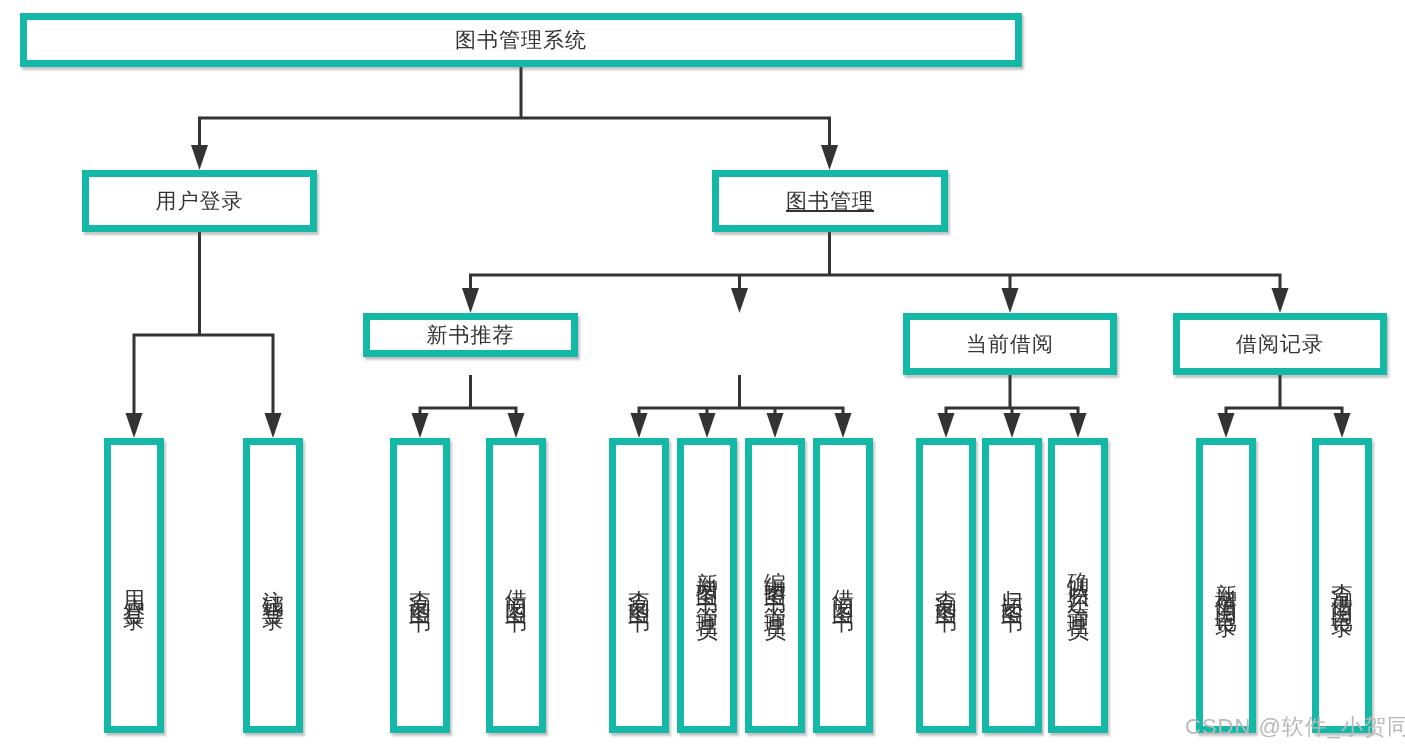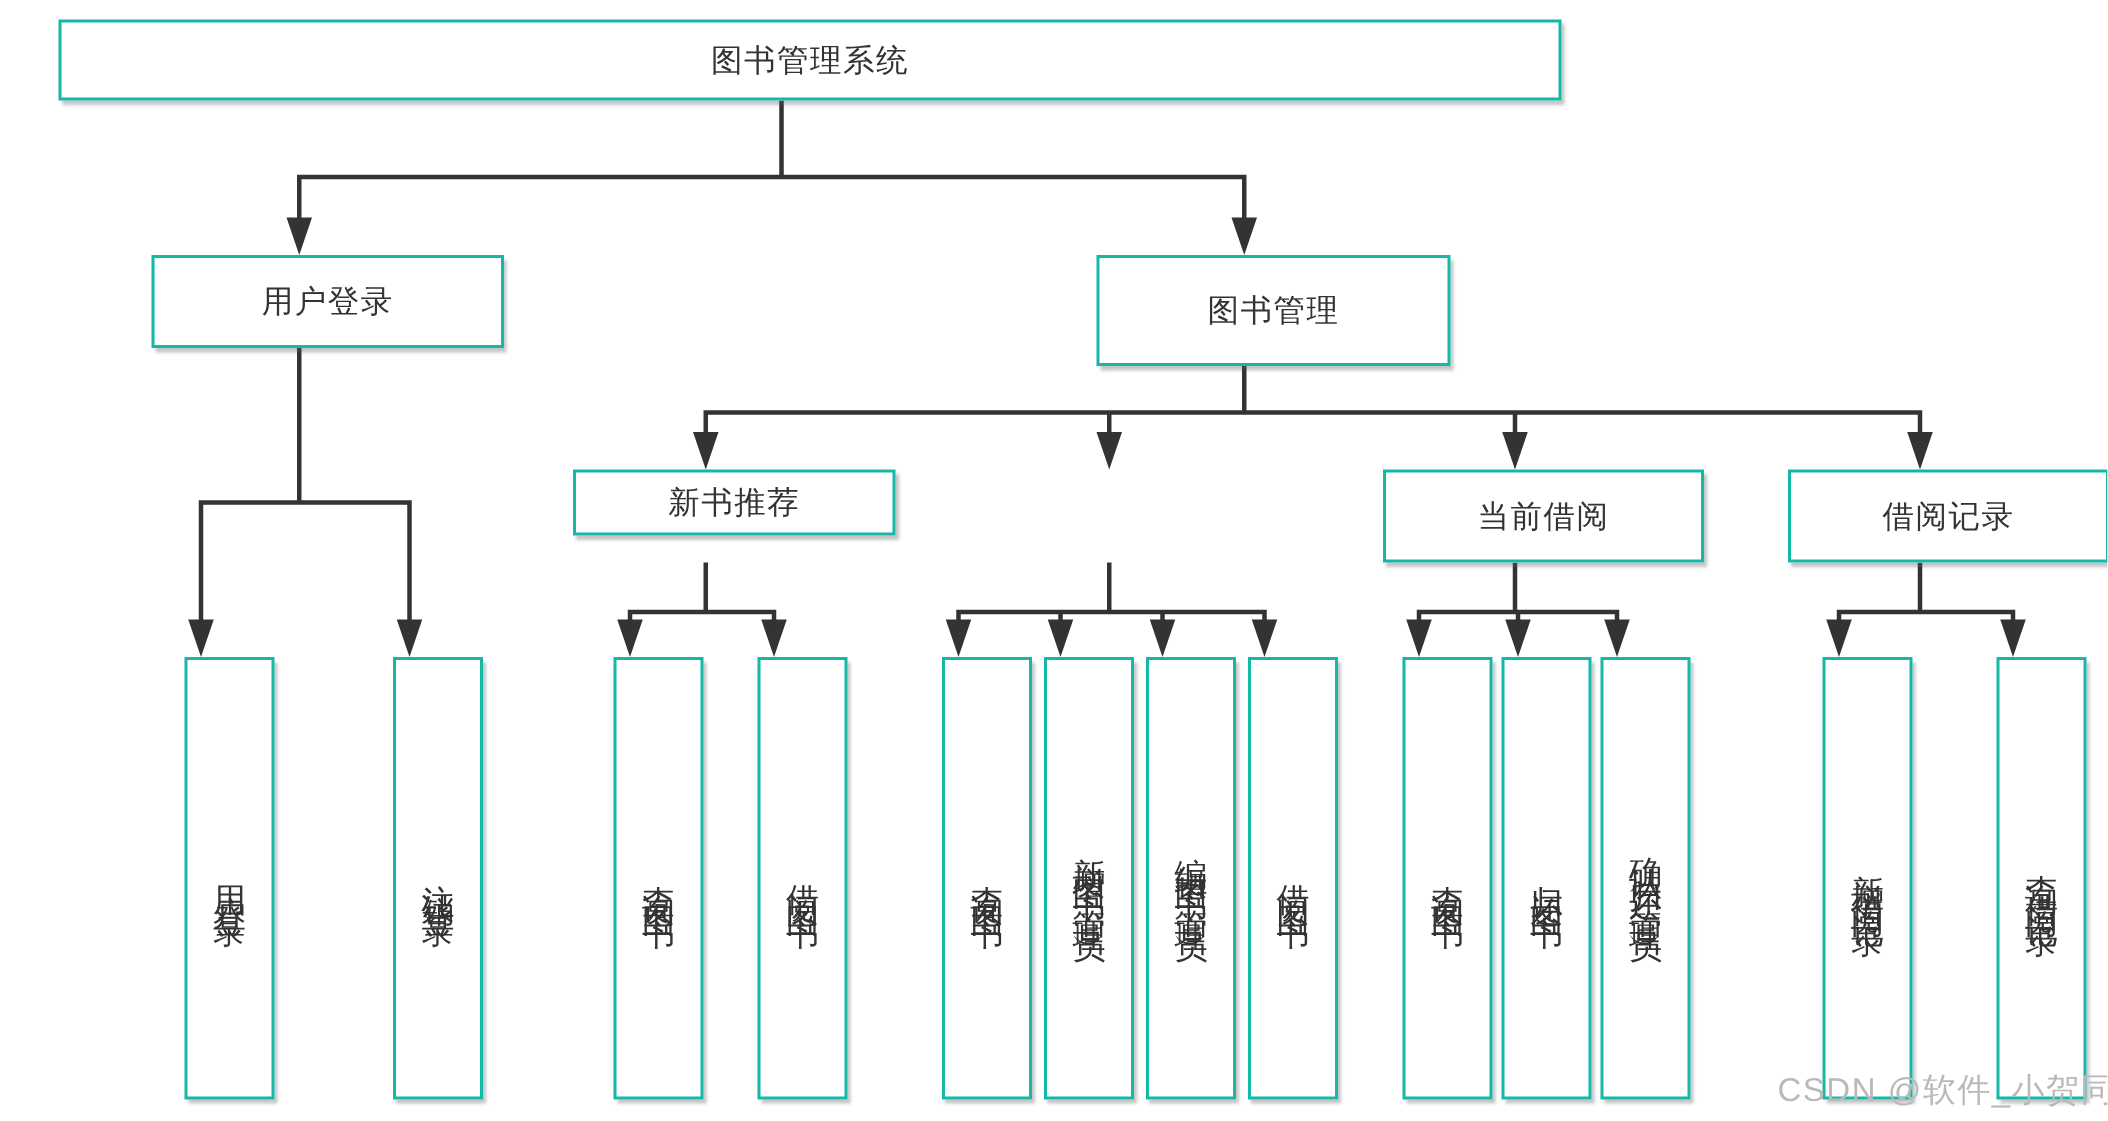--- a/index.html
+++ b/index.html
@@ -27,14 +27,13 @@
     position: absolute;
     box-sizing: border-box;
     background: #ffffff;
-    border: 2px solid #14b8a6;
+    border: 7px solid #14b8a6;
     display: flex;
     align-items: center;
     justify-content: center;
     color: #333333;
     box-shadow: 2px 3px 2px rgba(90,90,90,0.35);
     z-index: 2;
-    margin-left: 19px;
   }
   .h-node span {
     font-size: 21px;

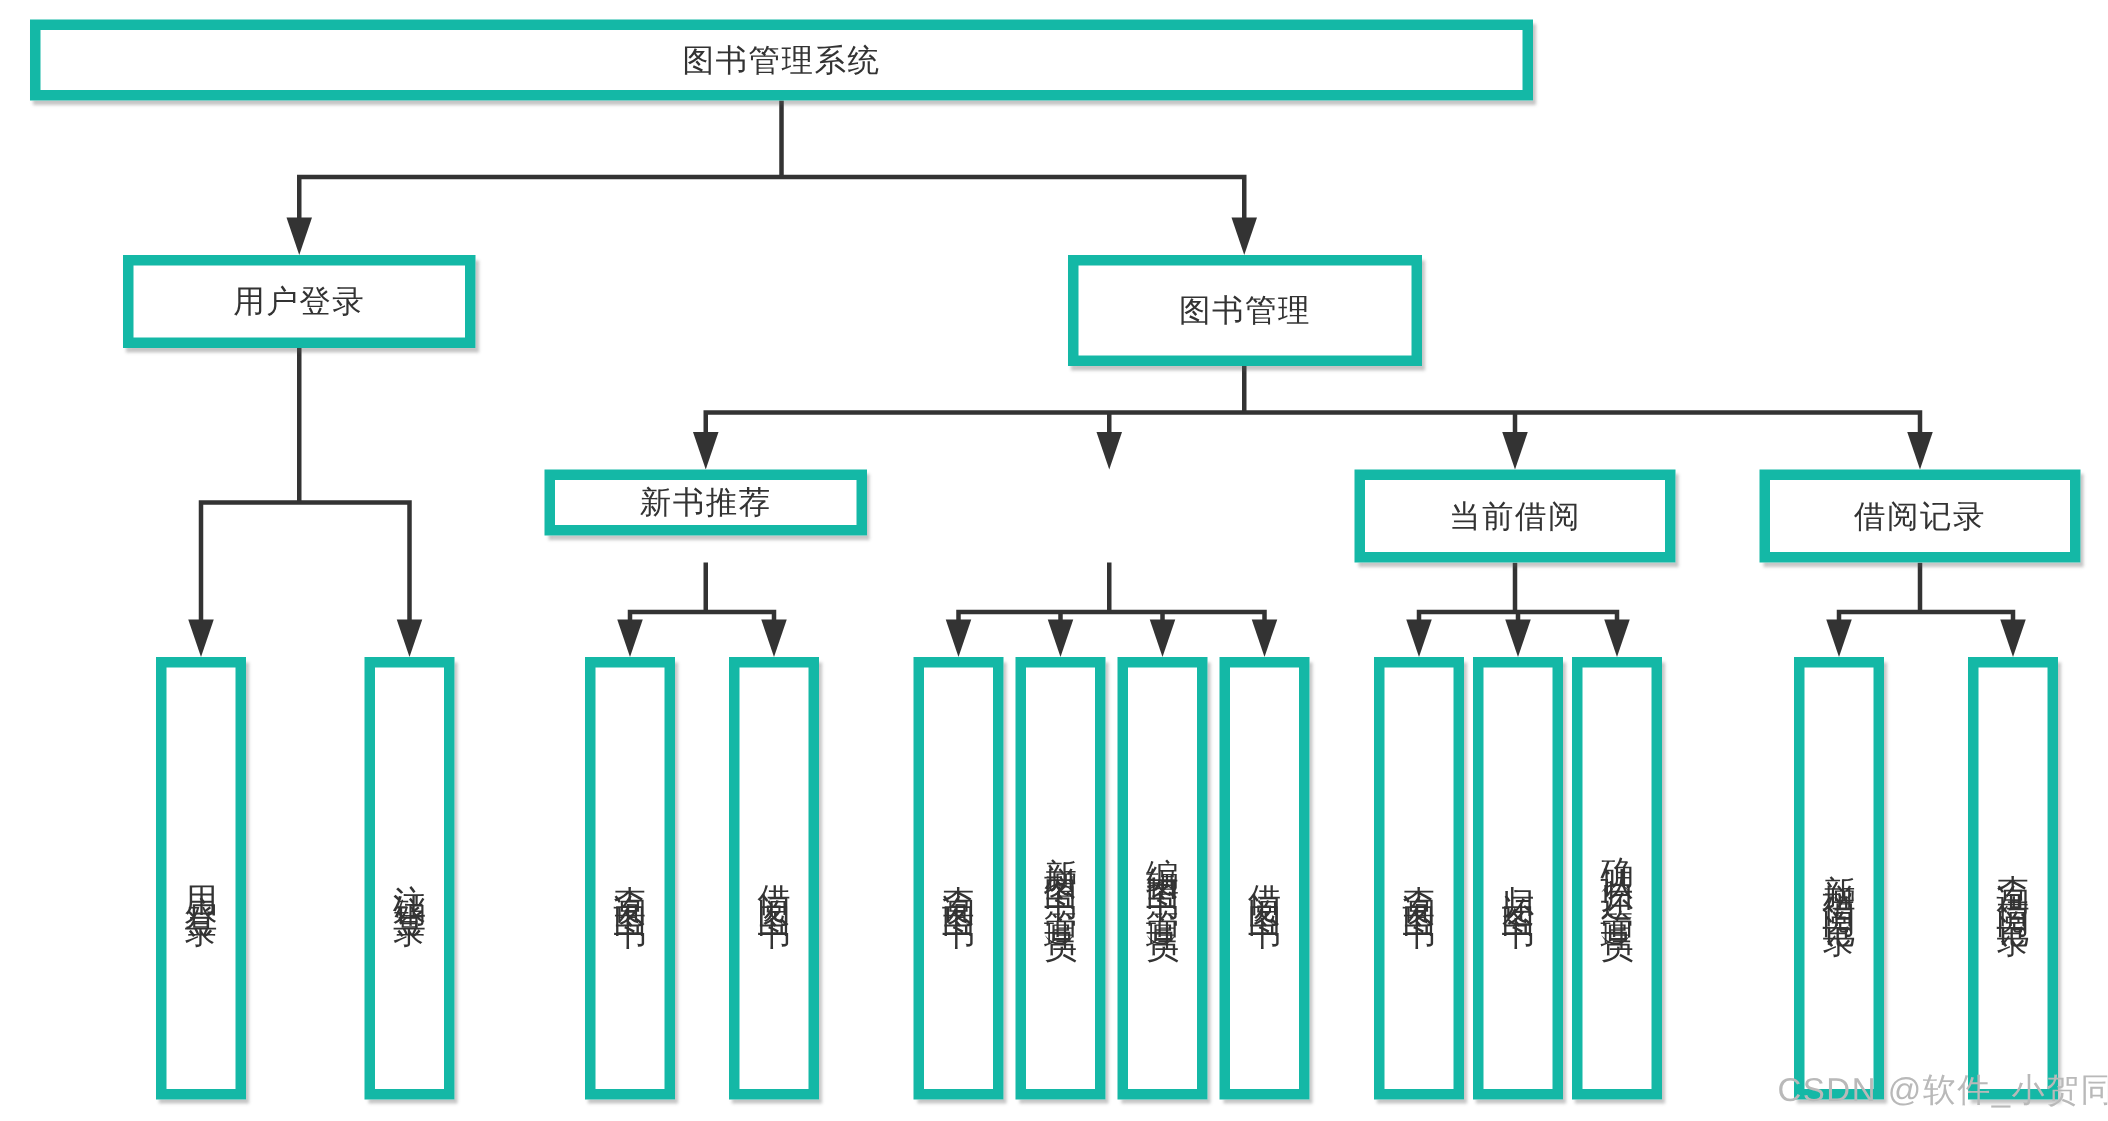--- a/index.html
+++ b/index.html
@@ -111,7 +111,7 @@
   <div class="node h-node" style="left:82px; top:170px; width:235px; height:62px;">
     <span>用户登录</span>
   </div>
-  <div class="node h-node" style="left:712px; top:170px; width:236px; height:74px;">
+  <div class="node h-node" style="left:712px; top:170px; width:236px; height:62px;text-decoration:underline;">
     <span>图书管理</span>
   </div>
 

